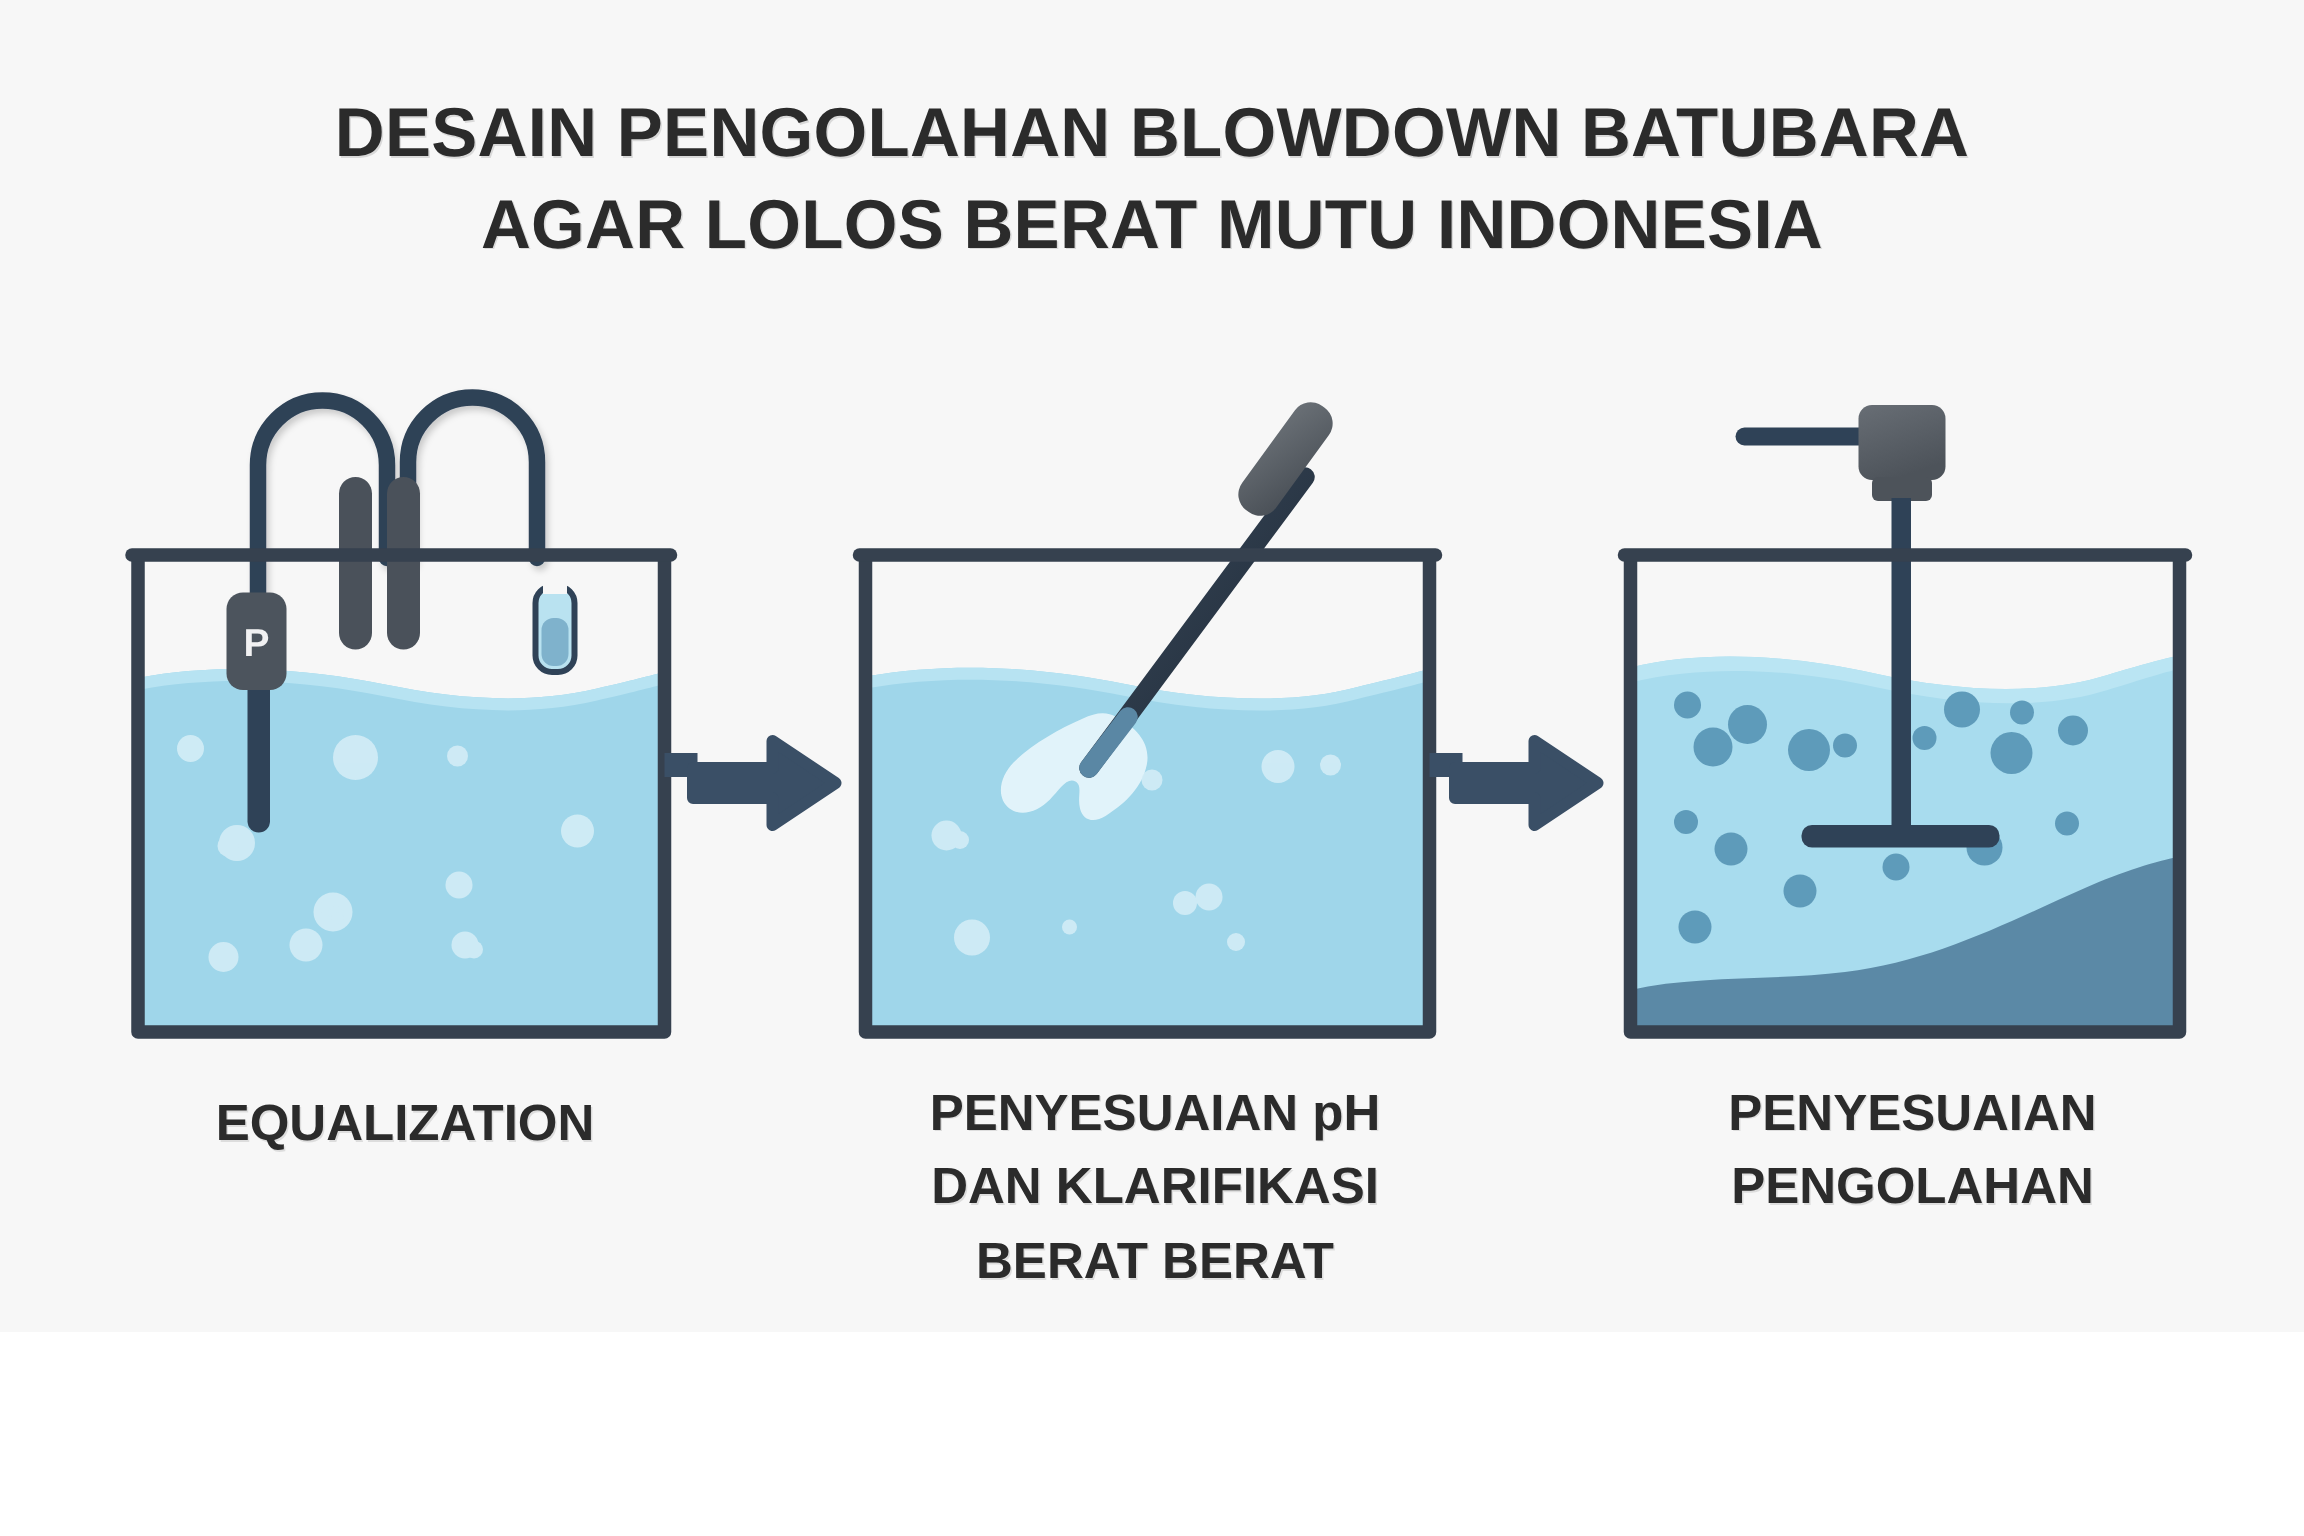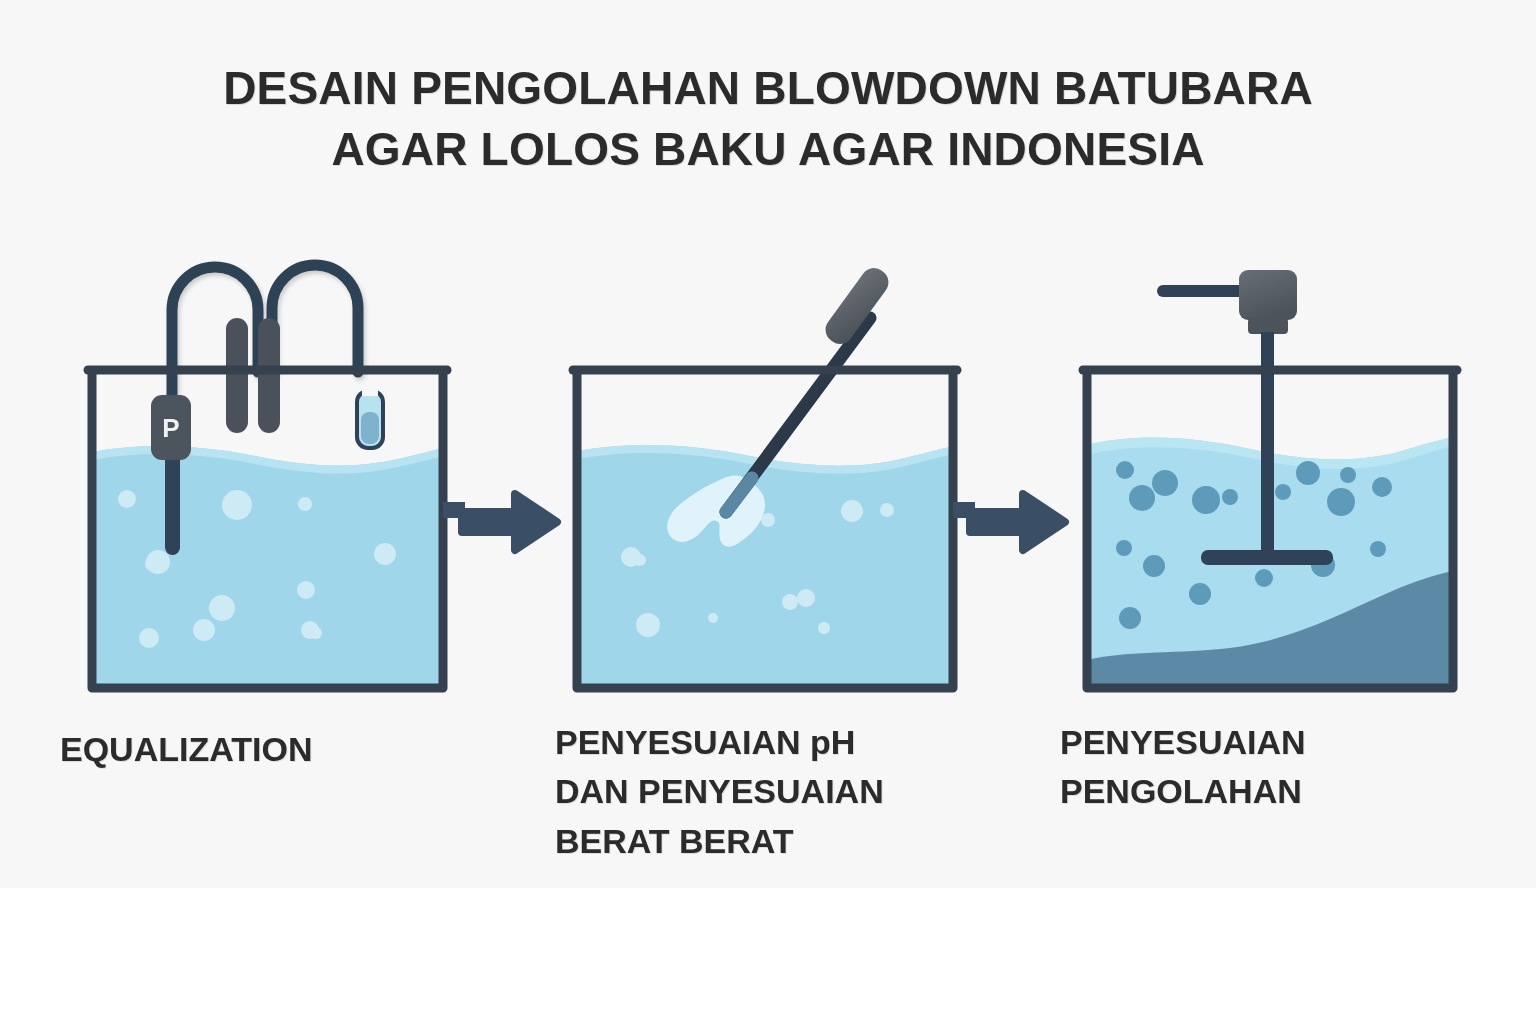--- a/index.html
+++ b/index.html
@@ -63,7 +63,7 @@
 
   <div id="title">
     <span class="tline">DESAIN PENGOLAHAN BLOWDOWN BATUBARA</span>
-    <span class="tline">AGAR LOLOS BAKU AGAR INDONESIA</span>
+    <span class="tline">AGAR LOLOS BERAT MUTU INDONESIA</span>
   </div>
 
   <svg id="scene" viewBox="0 0 1536 1024">

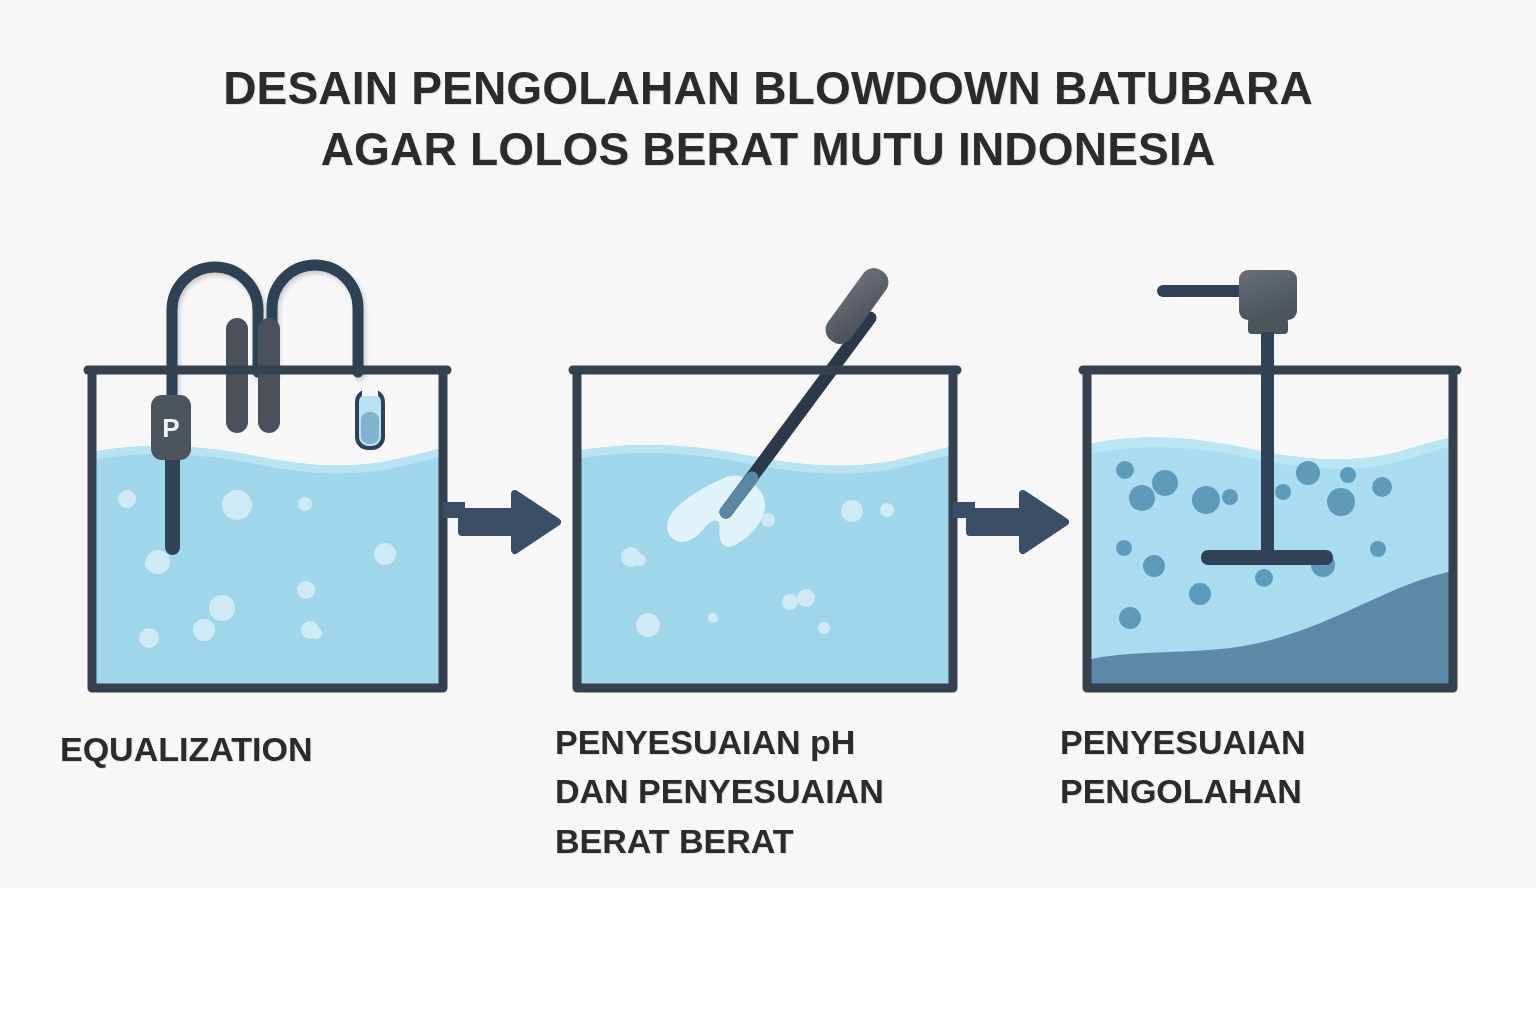--- a/index.html
+++ b/index.html
@@ -44,6 +44,7 @@
   
   .caption {
     position: absolute;
+    text-align: center;
     color: #2b2b2b;
     font-size: 34px;
     font-weight: bold;

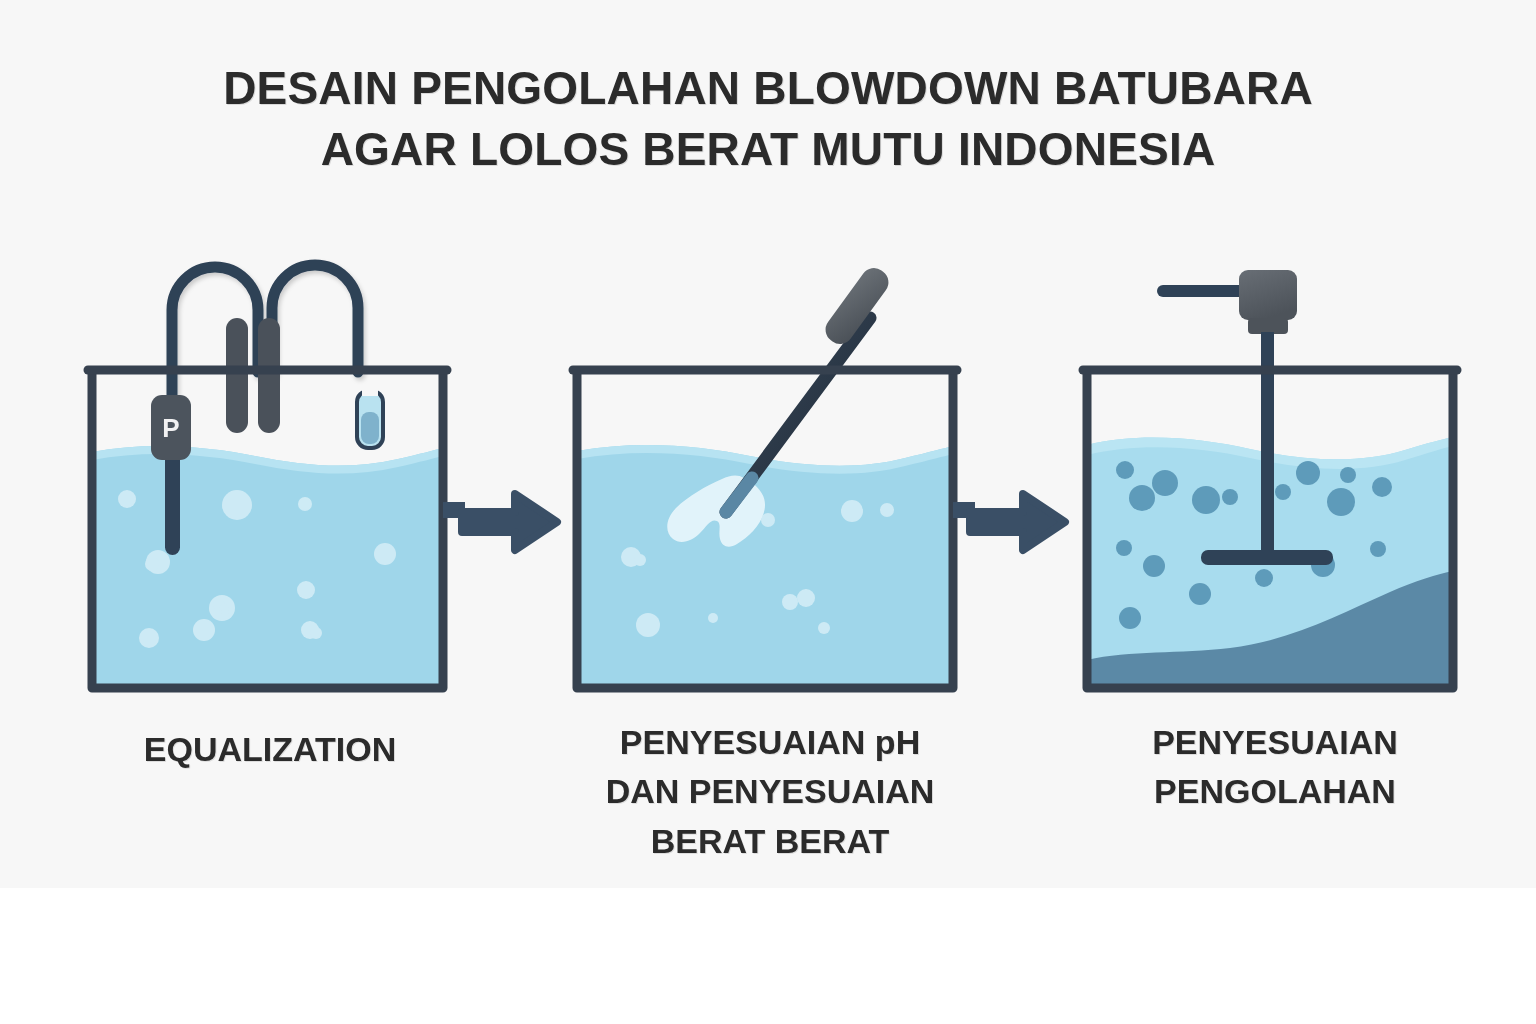--- a/index.html
+++ b/index.html
@@ -227,7 +227,7 @@
 
   <div class="caption" id="cap-2">
     <span class="cline">PENYESUAIAN pH</span>
-    <span class="cline">DAN PENYESUAIAN</span>
+    <span class="cline">DAN KLARIFIKASI</span>
     <span class="cline">BERAT BERAT</span>
   </div>
 

